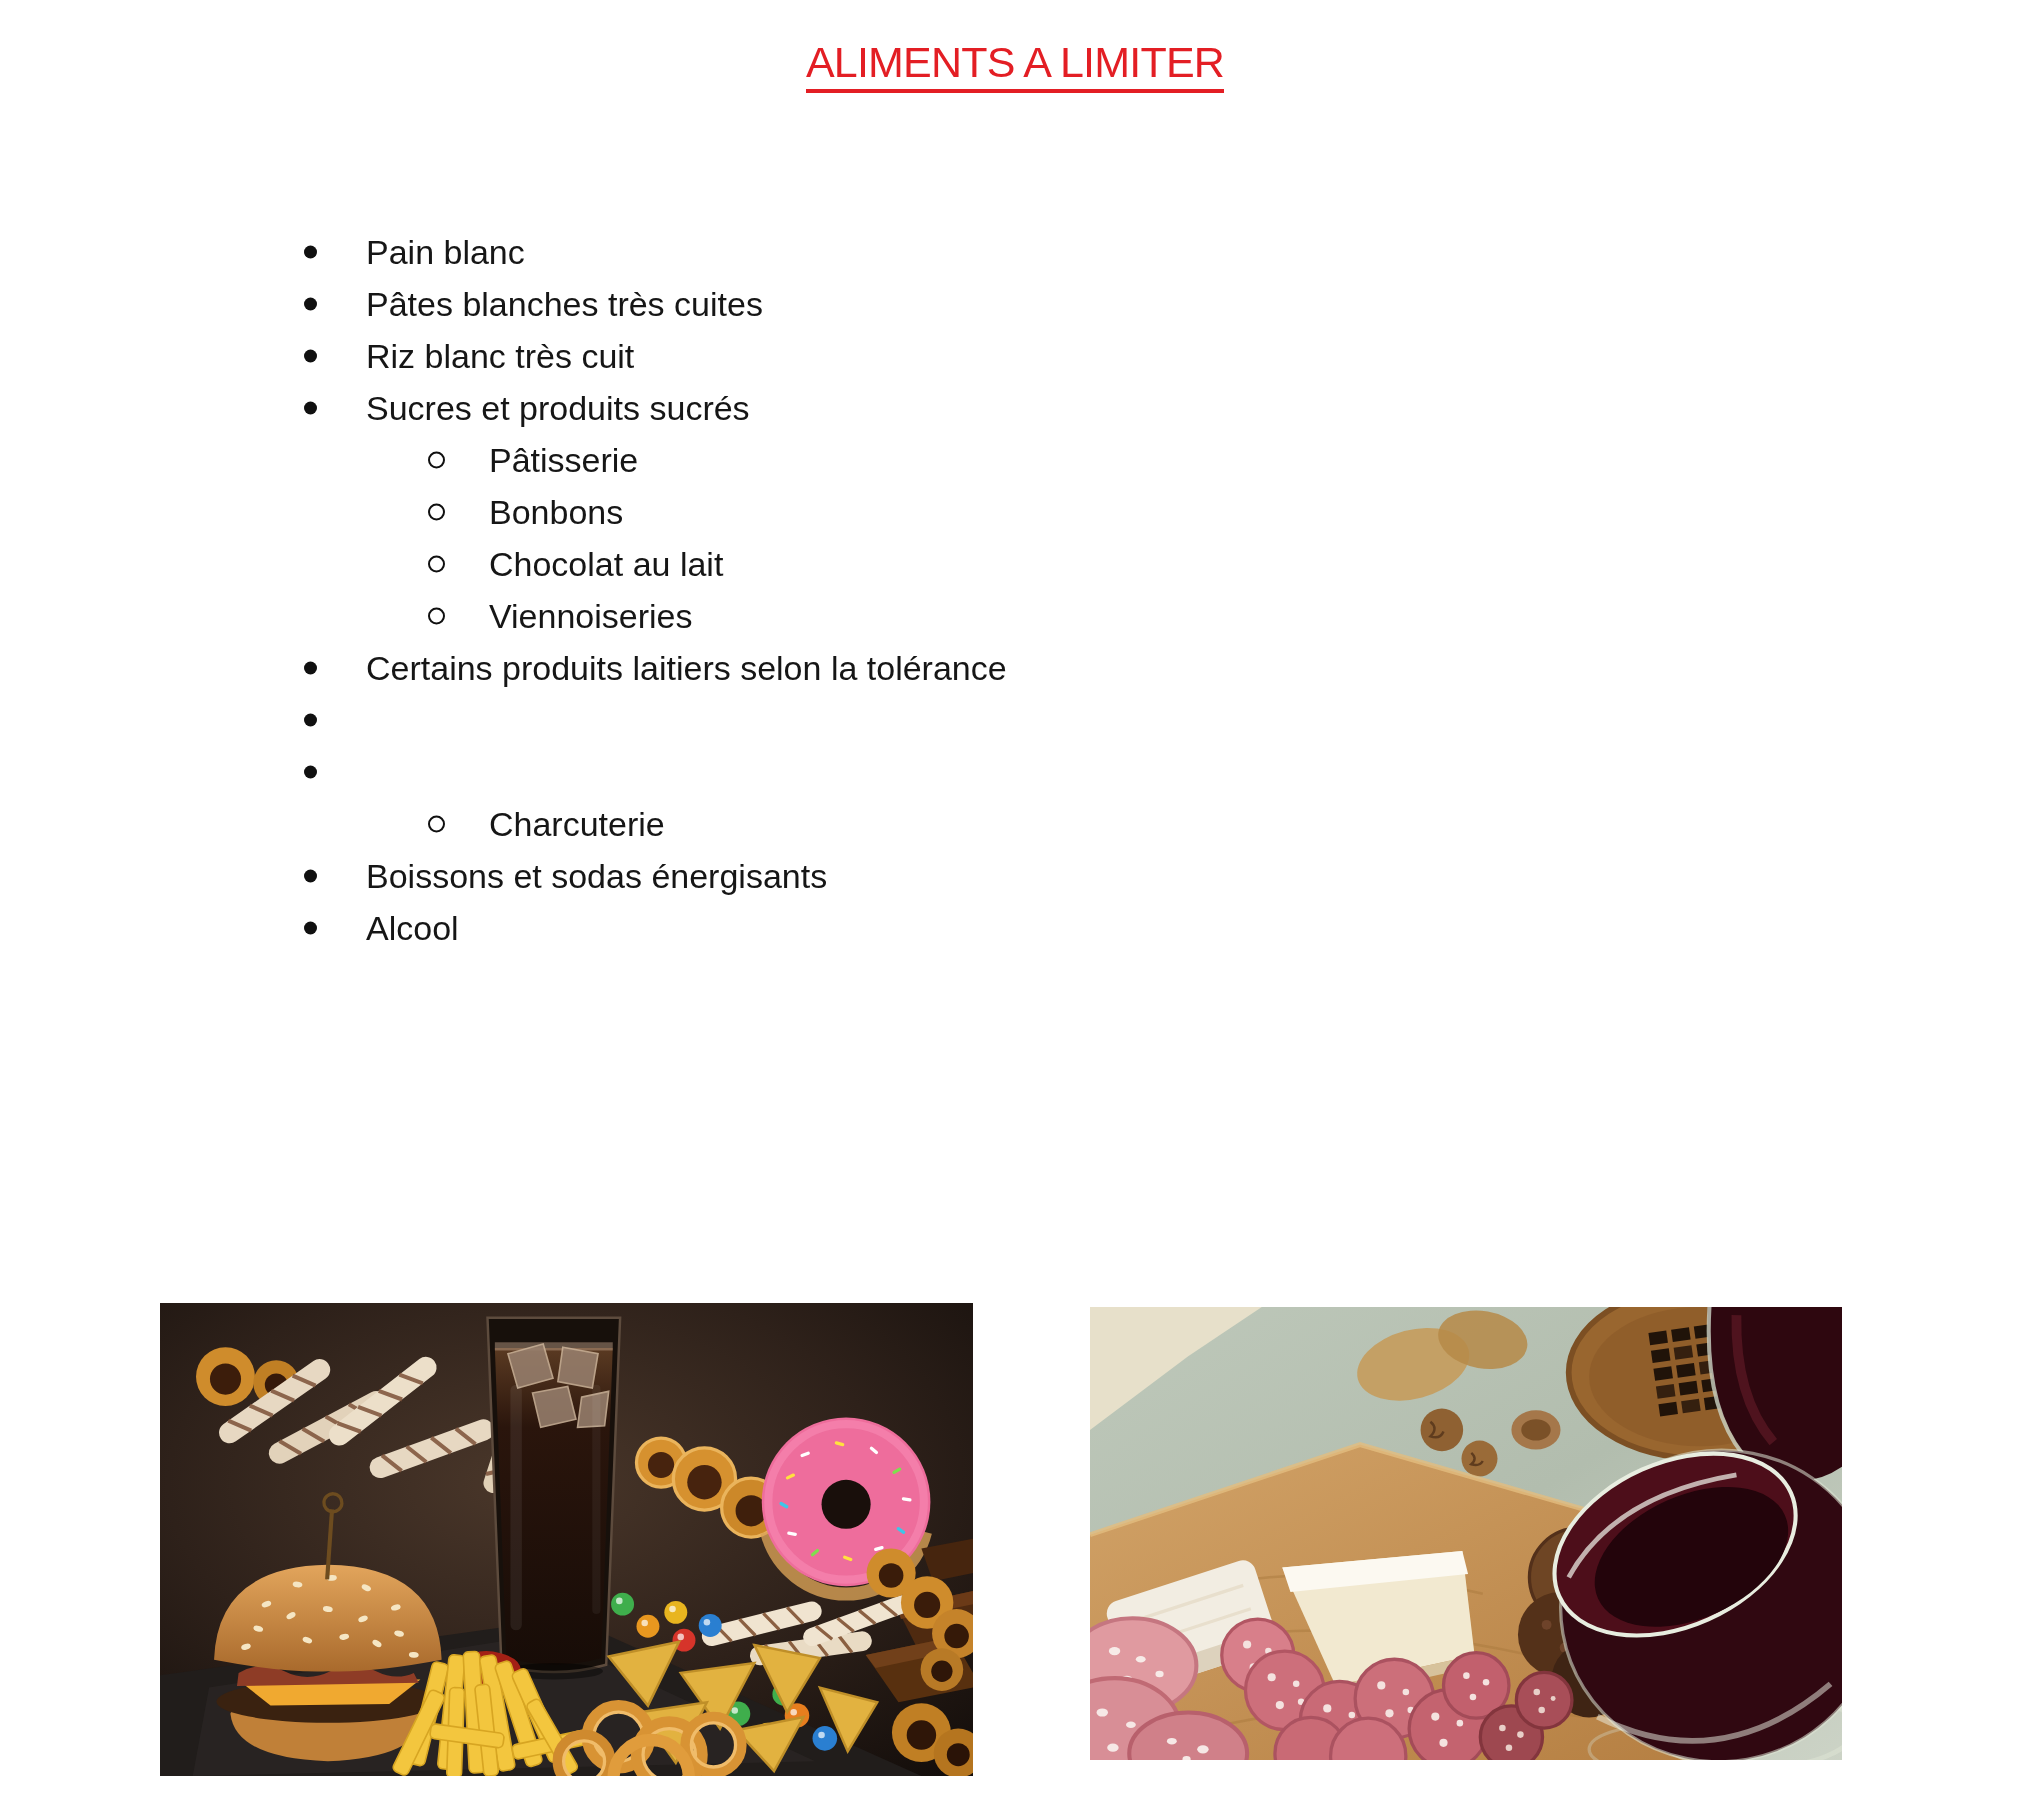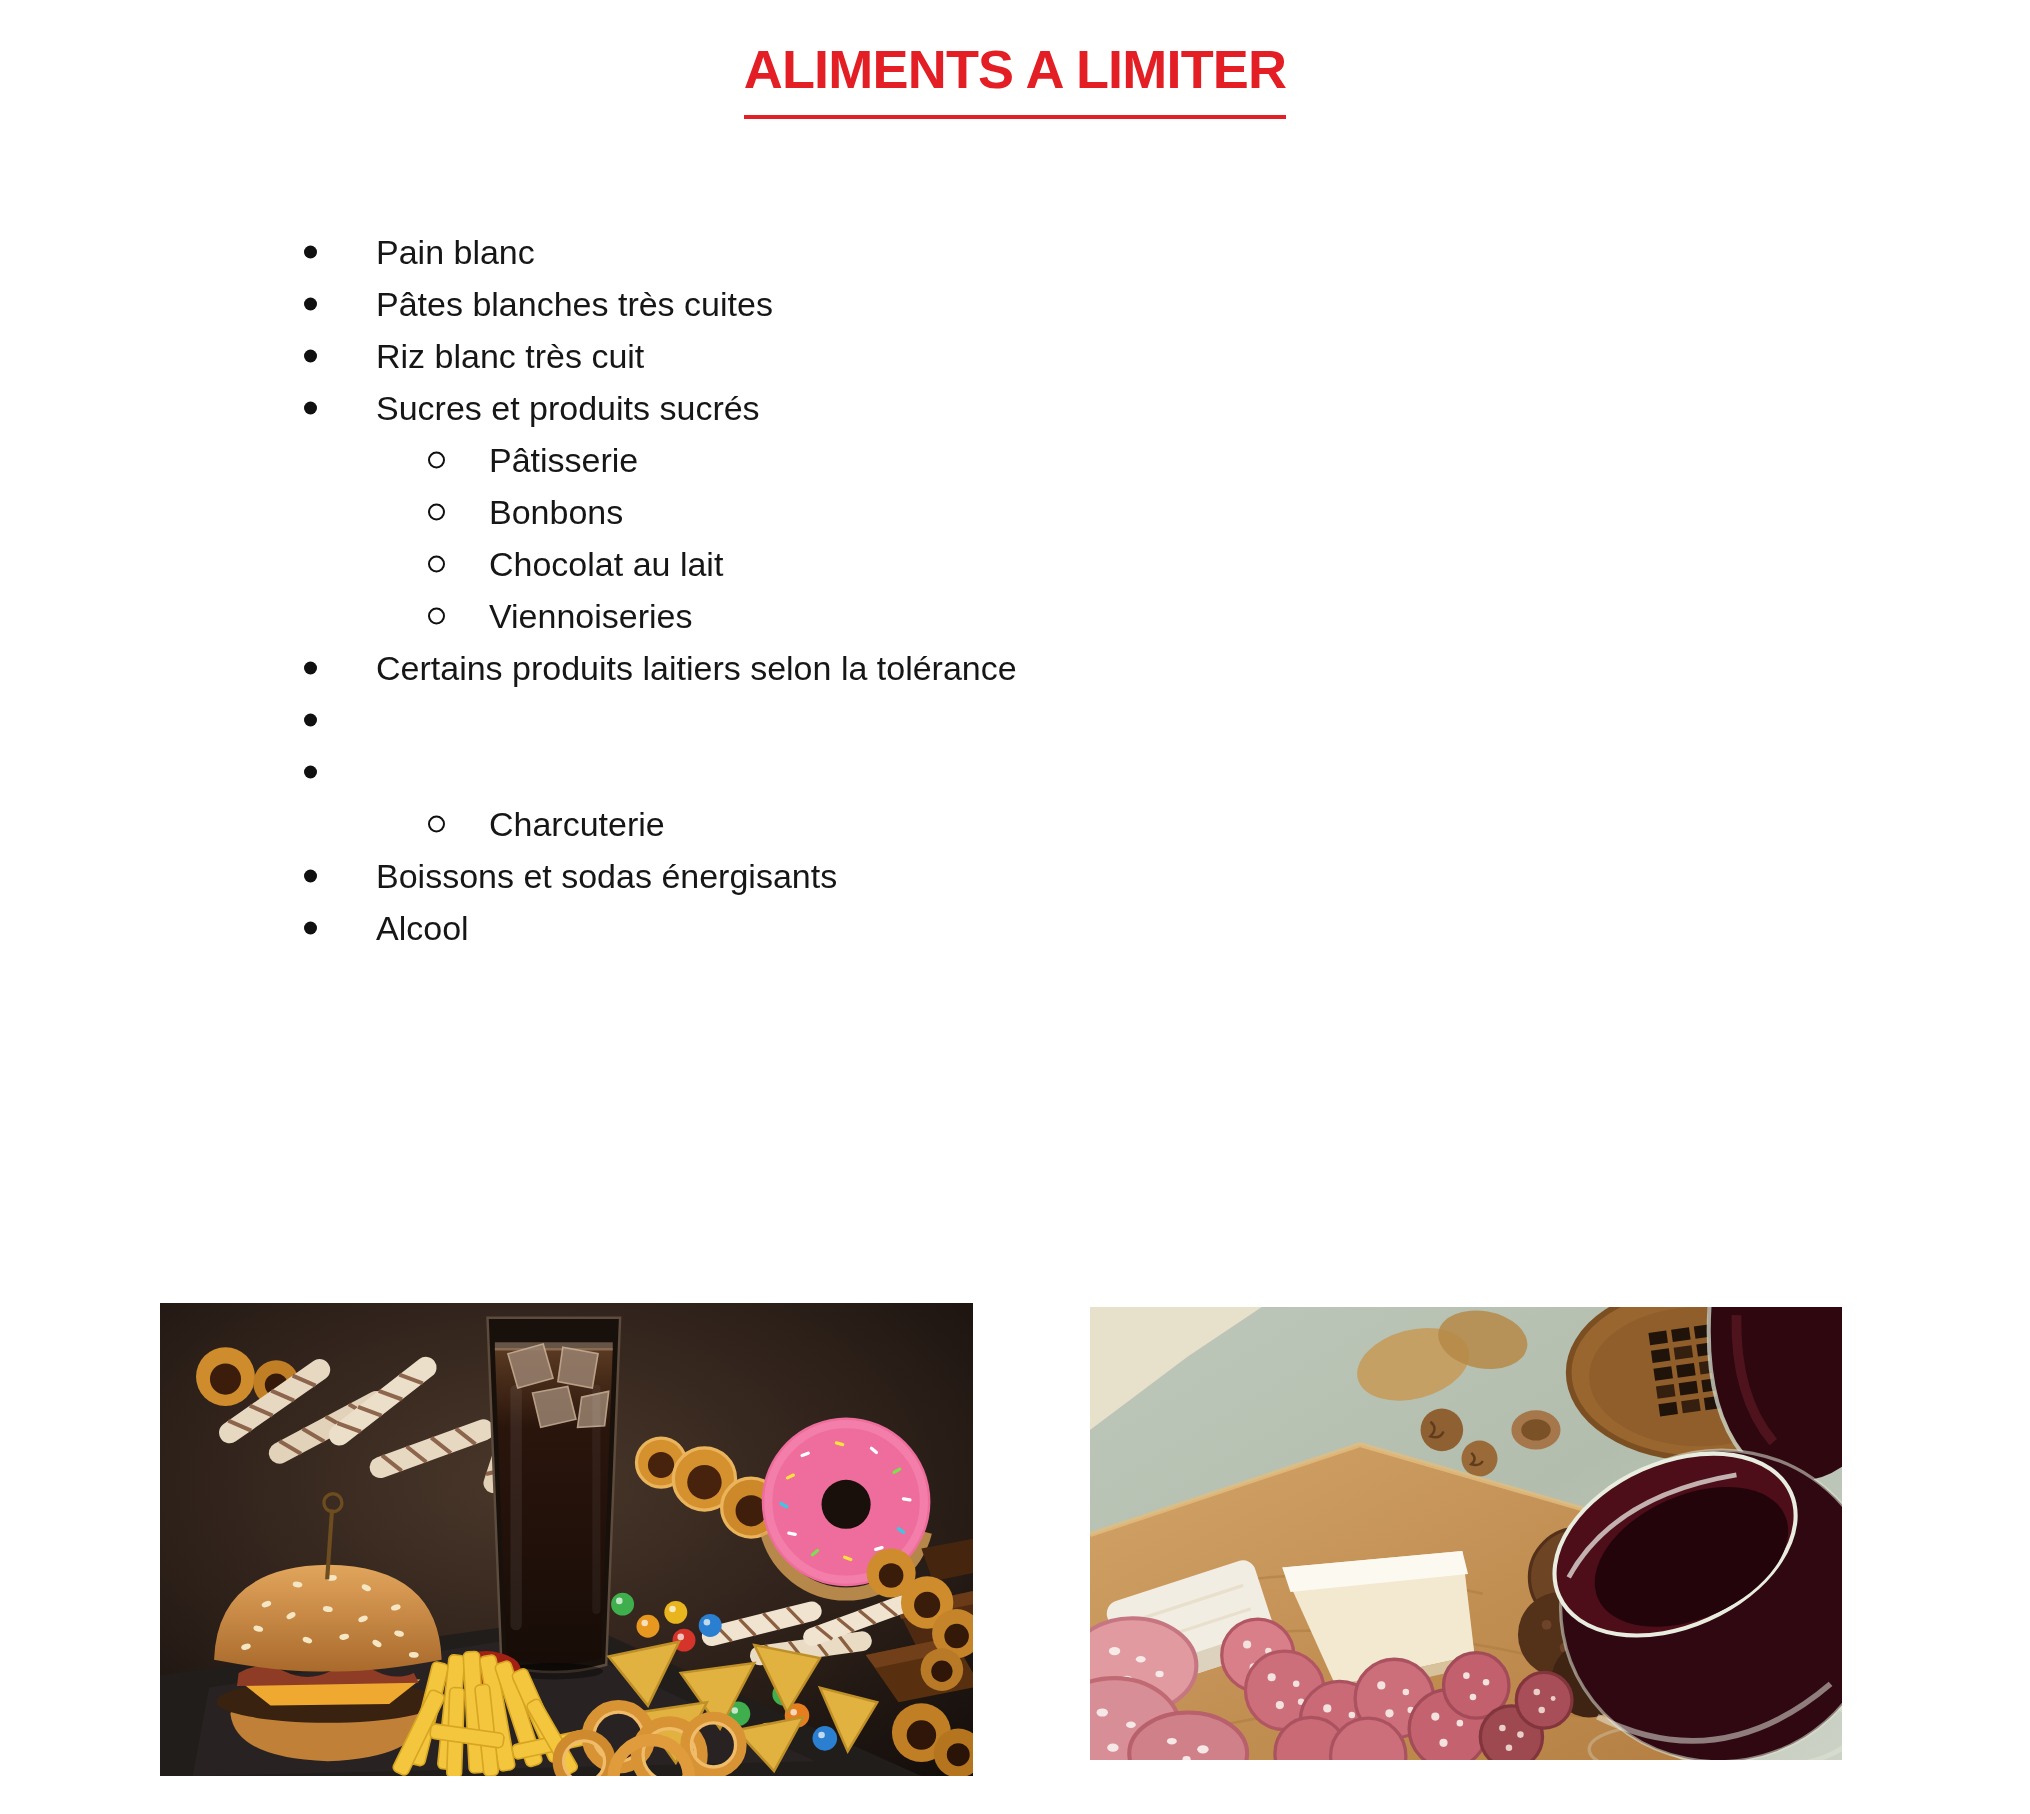--- a/index.html
+++ b/index.html
@@ -6,8 +6,8 @@
   .page{position:relative;width:2030px;height:1814px;background:#ffffff;overflow:hidden;
         font-family:"Liberation Sans",sans-serif;}
   .title{position:absolute;top:38px;left:0;width:100%;text-align:center;margin:0;}
-  .title-inner{display:inline-block;font-size:54px;font-weight:bold;letter-spacing:-0.8px;
-        color:#e31e24;border-bottom:4.1px solid #e31e24;padding-bottom:15px;line-height:1.15;}
+  .title-inner{display:inline-block;font-size:43px;font-weight:normal;letter-spacing:-0.8px;
+        color:#e31e24;border-bottom:4.1px solid #e31e24;padding-bottom:2px;line-height:1.15;}
   .list{position:absolute;top:226px;left:0;width:1800px;}
   .li{position:relative;height:52px;}
   .marker{position:absolute;top:50%;transform:translateY(-50%);}

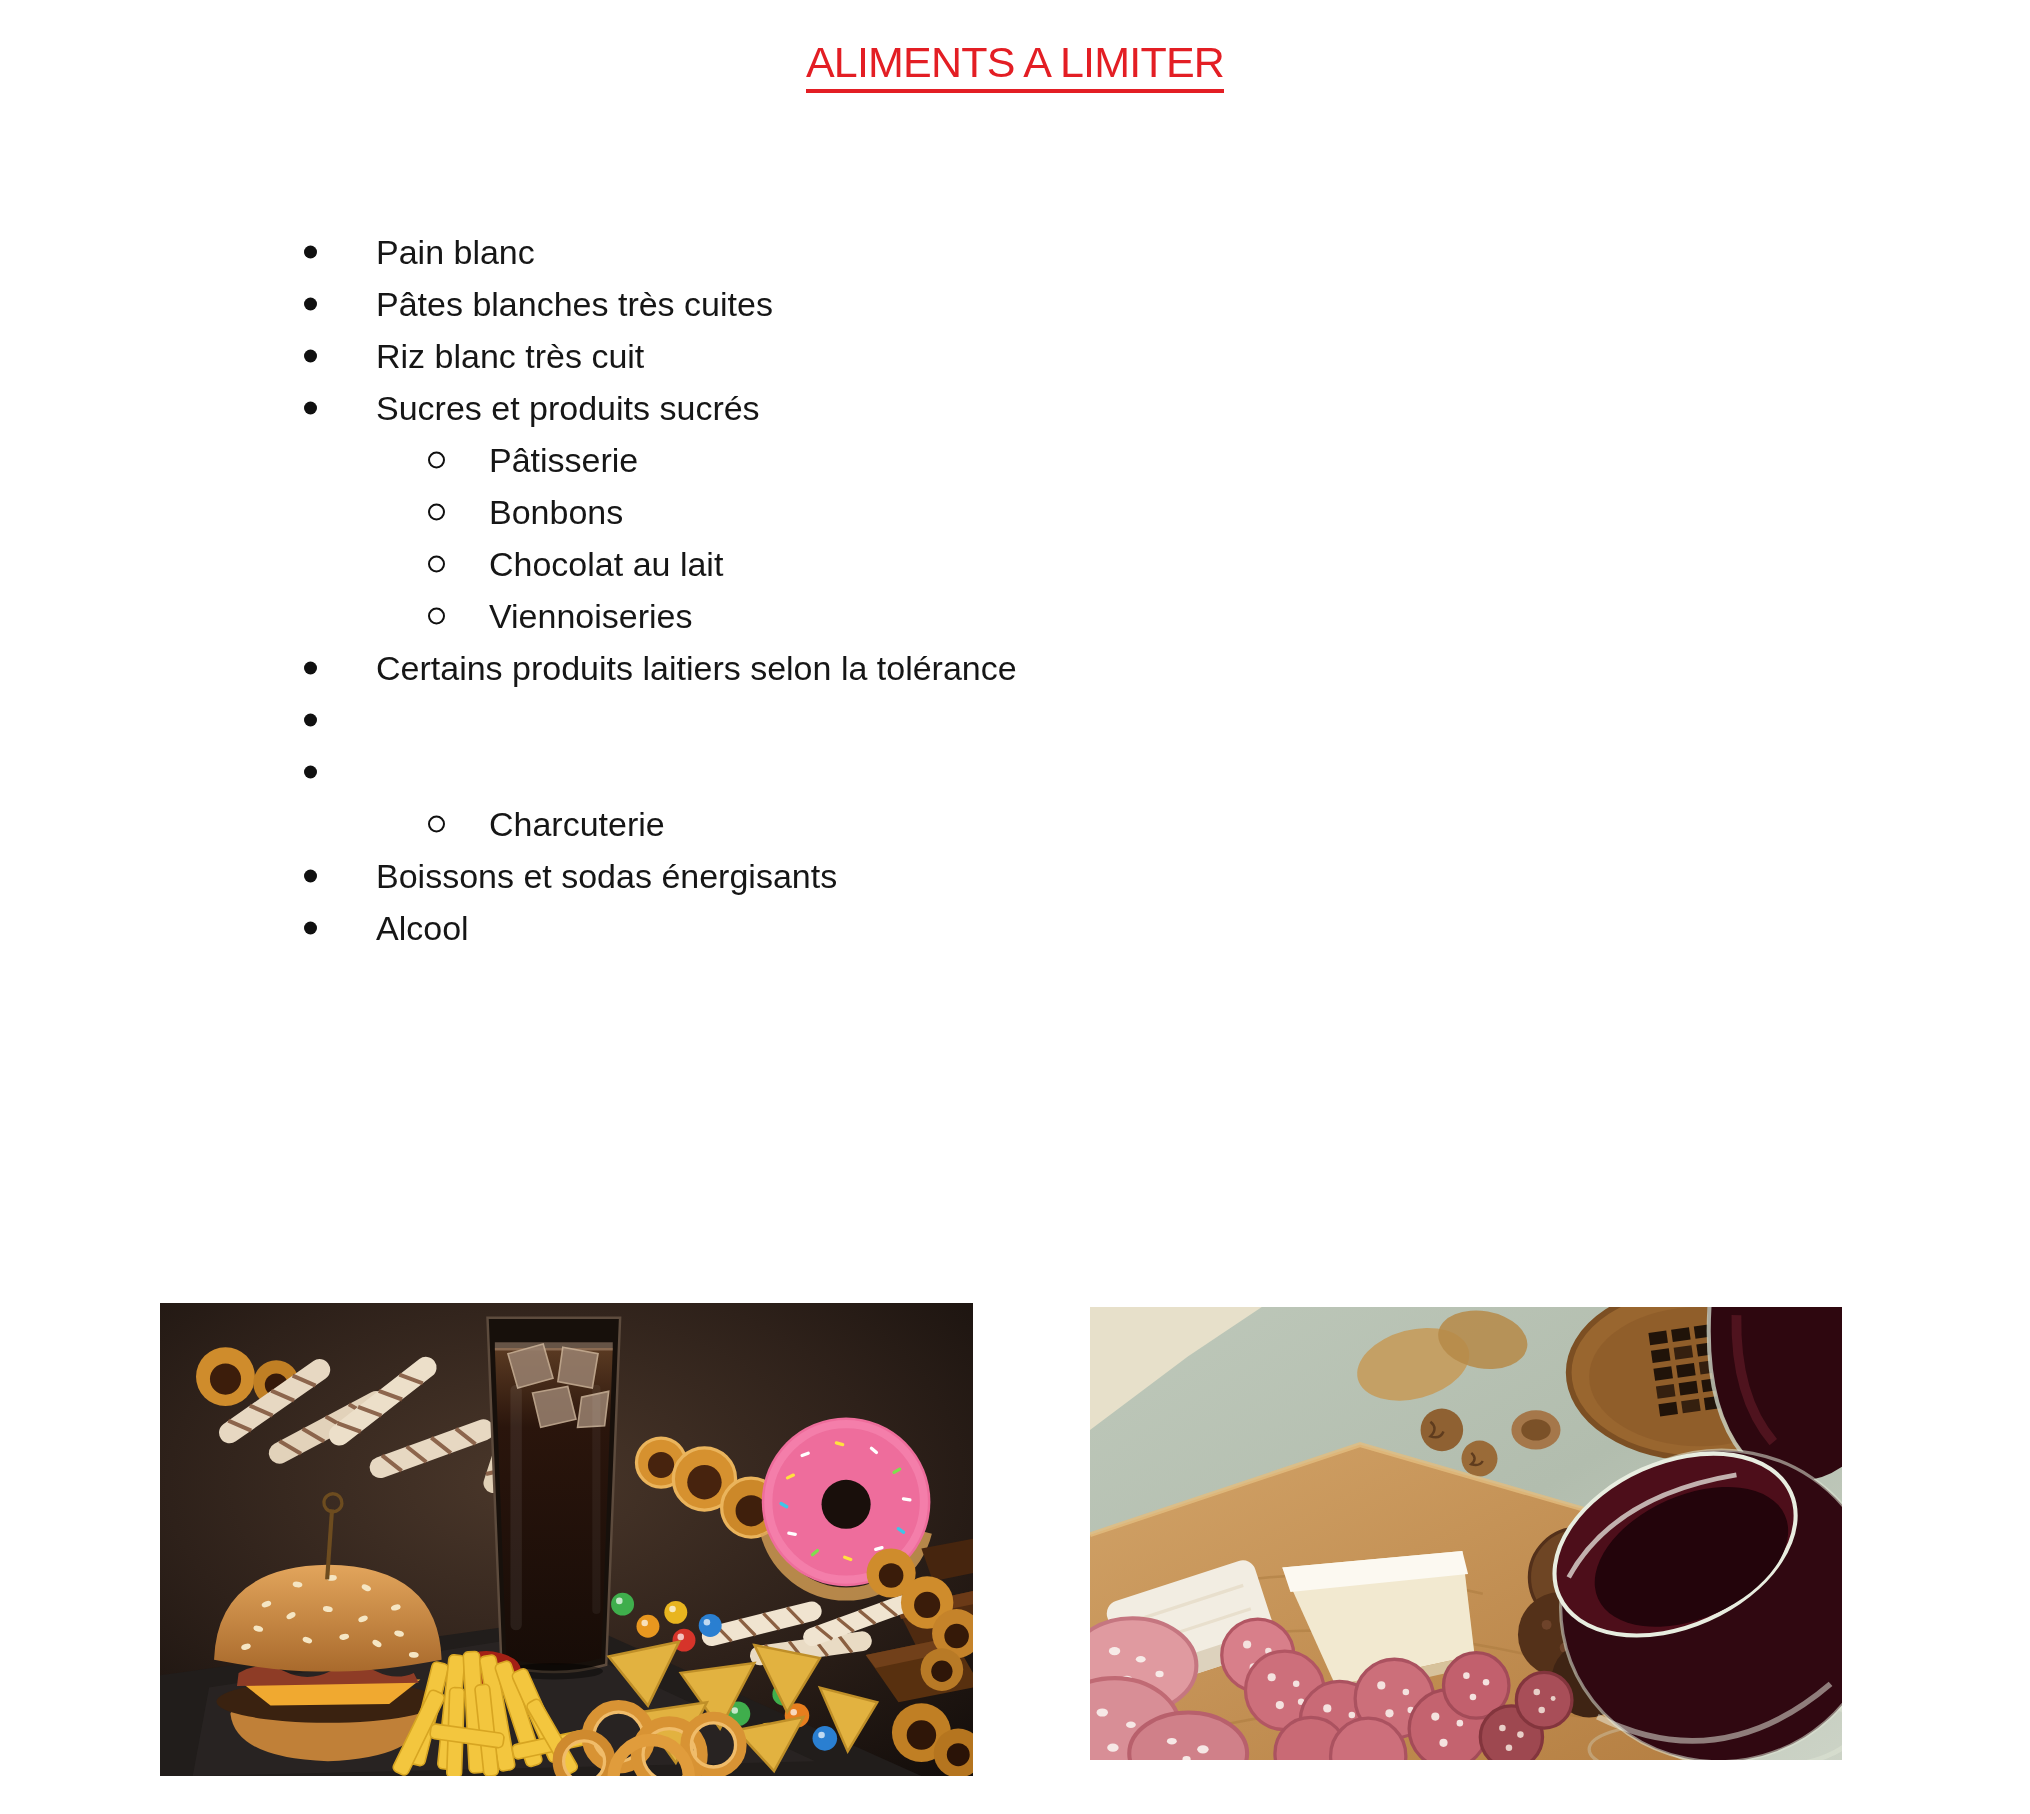--- a/index.html
+++ b/index.html
@@ -15,7 +15,7 @@
   .marker.l2{left:428px;width:13px;height:13px;border-radius:50%;background:transparent;
         border:2.5px solid #101010;}
   .txt{position:absolute;font-size:34px;line-height:52px;color:#161616;white-space:nowrap;}
-  .txt.l1{left:376px;text-align:right;}
+  .txt.l1{left:366px;text-align:right;}
   .txt.l2{left:489px;}
   .photo{position:absolute;margin:0;overflow:hidden;}
   .photo svg{display:block;width:100%;height:100%;}

